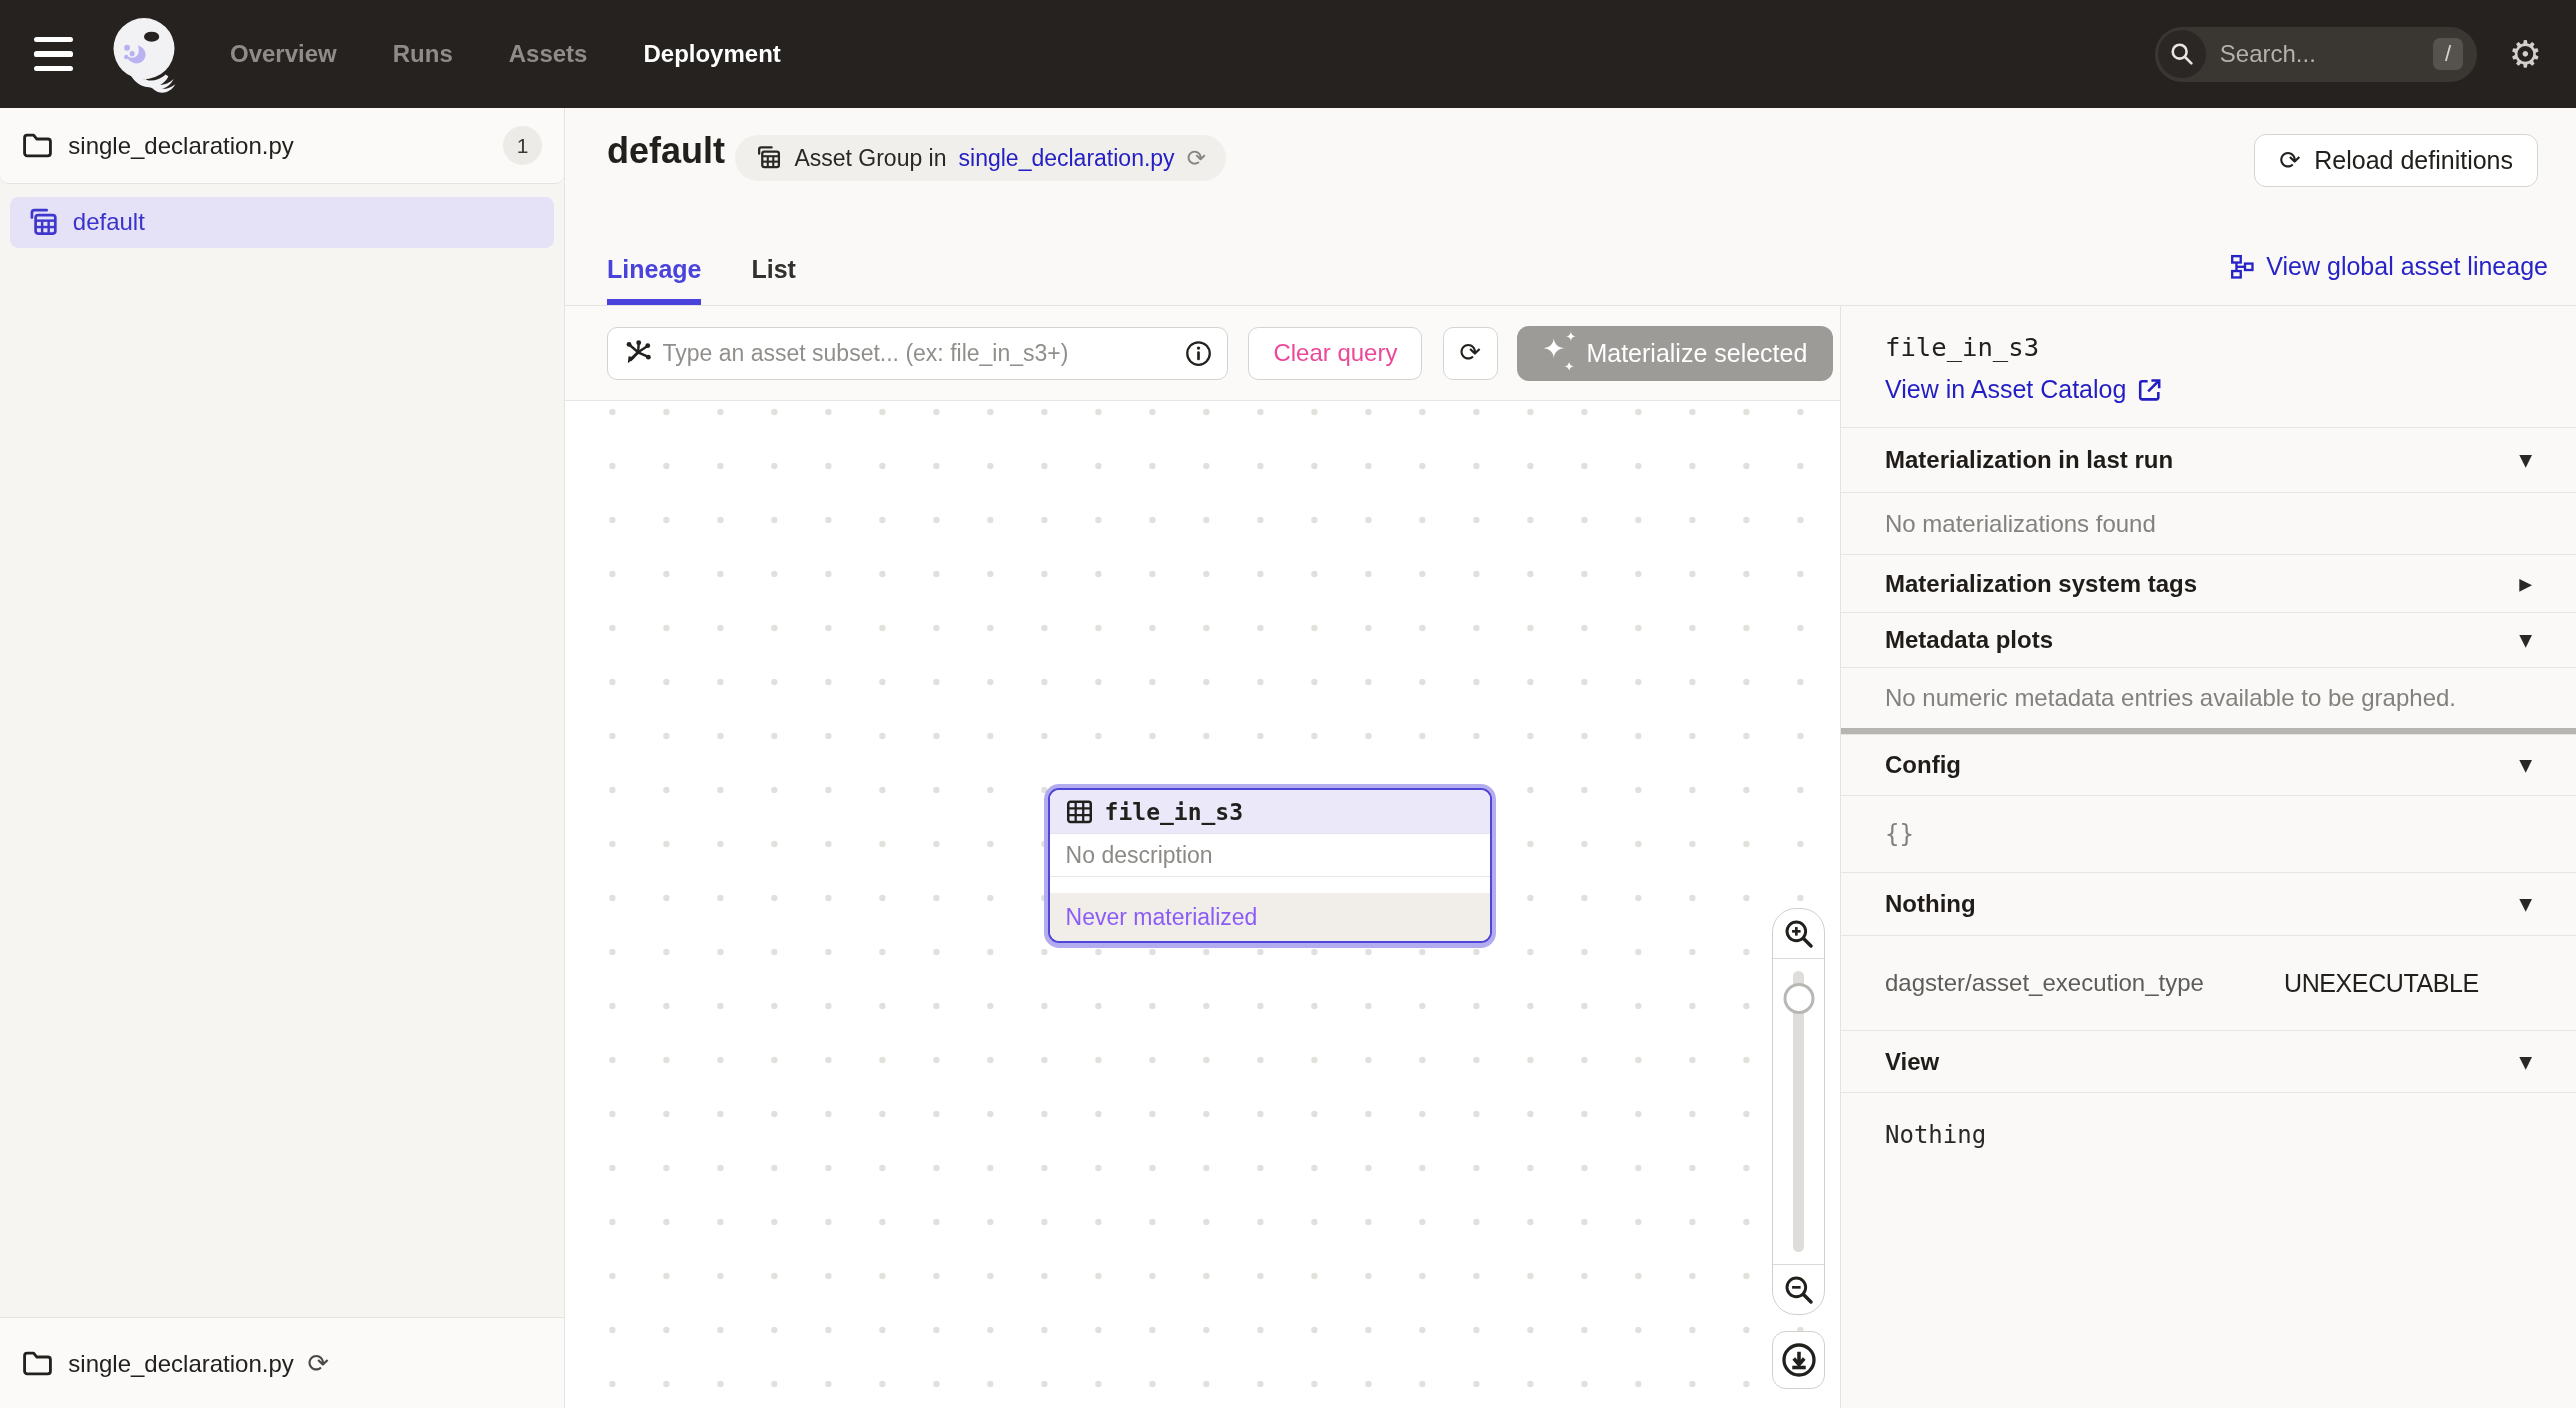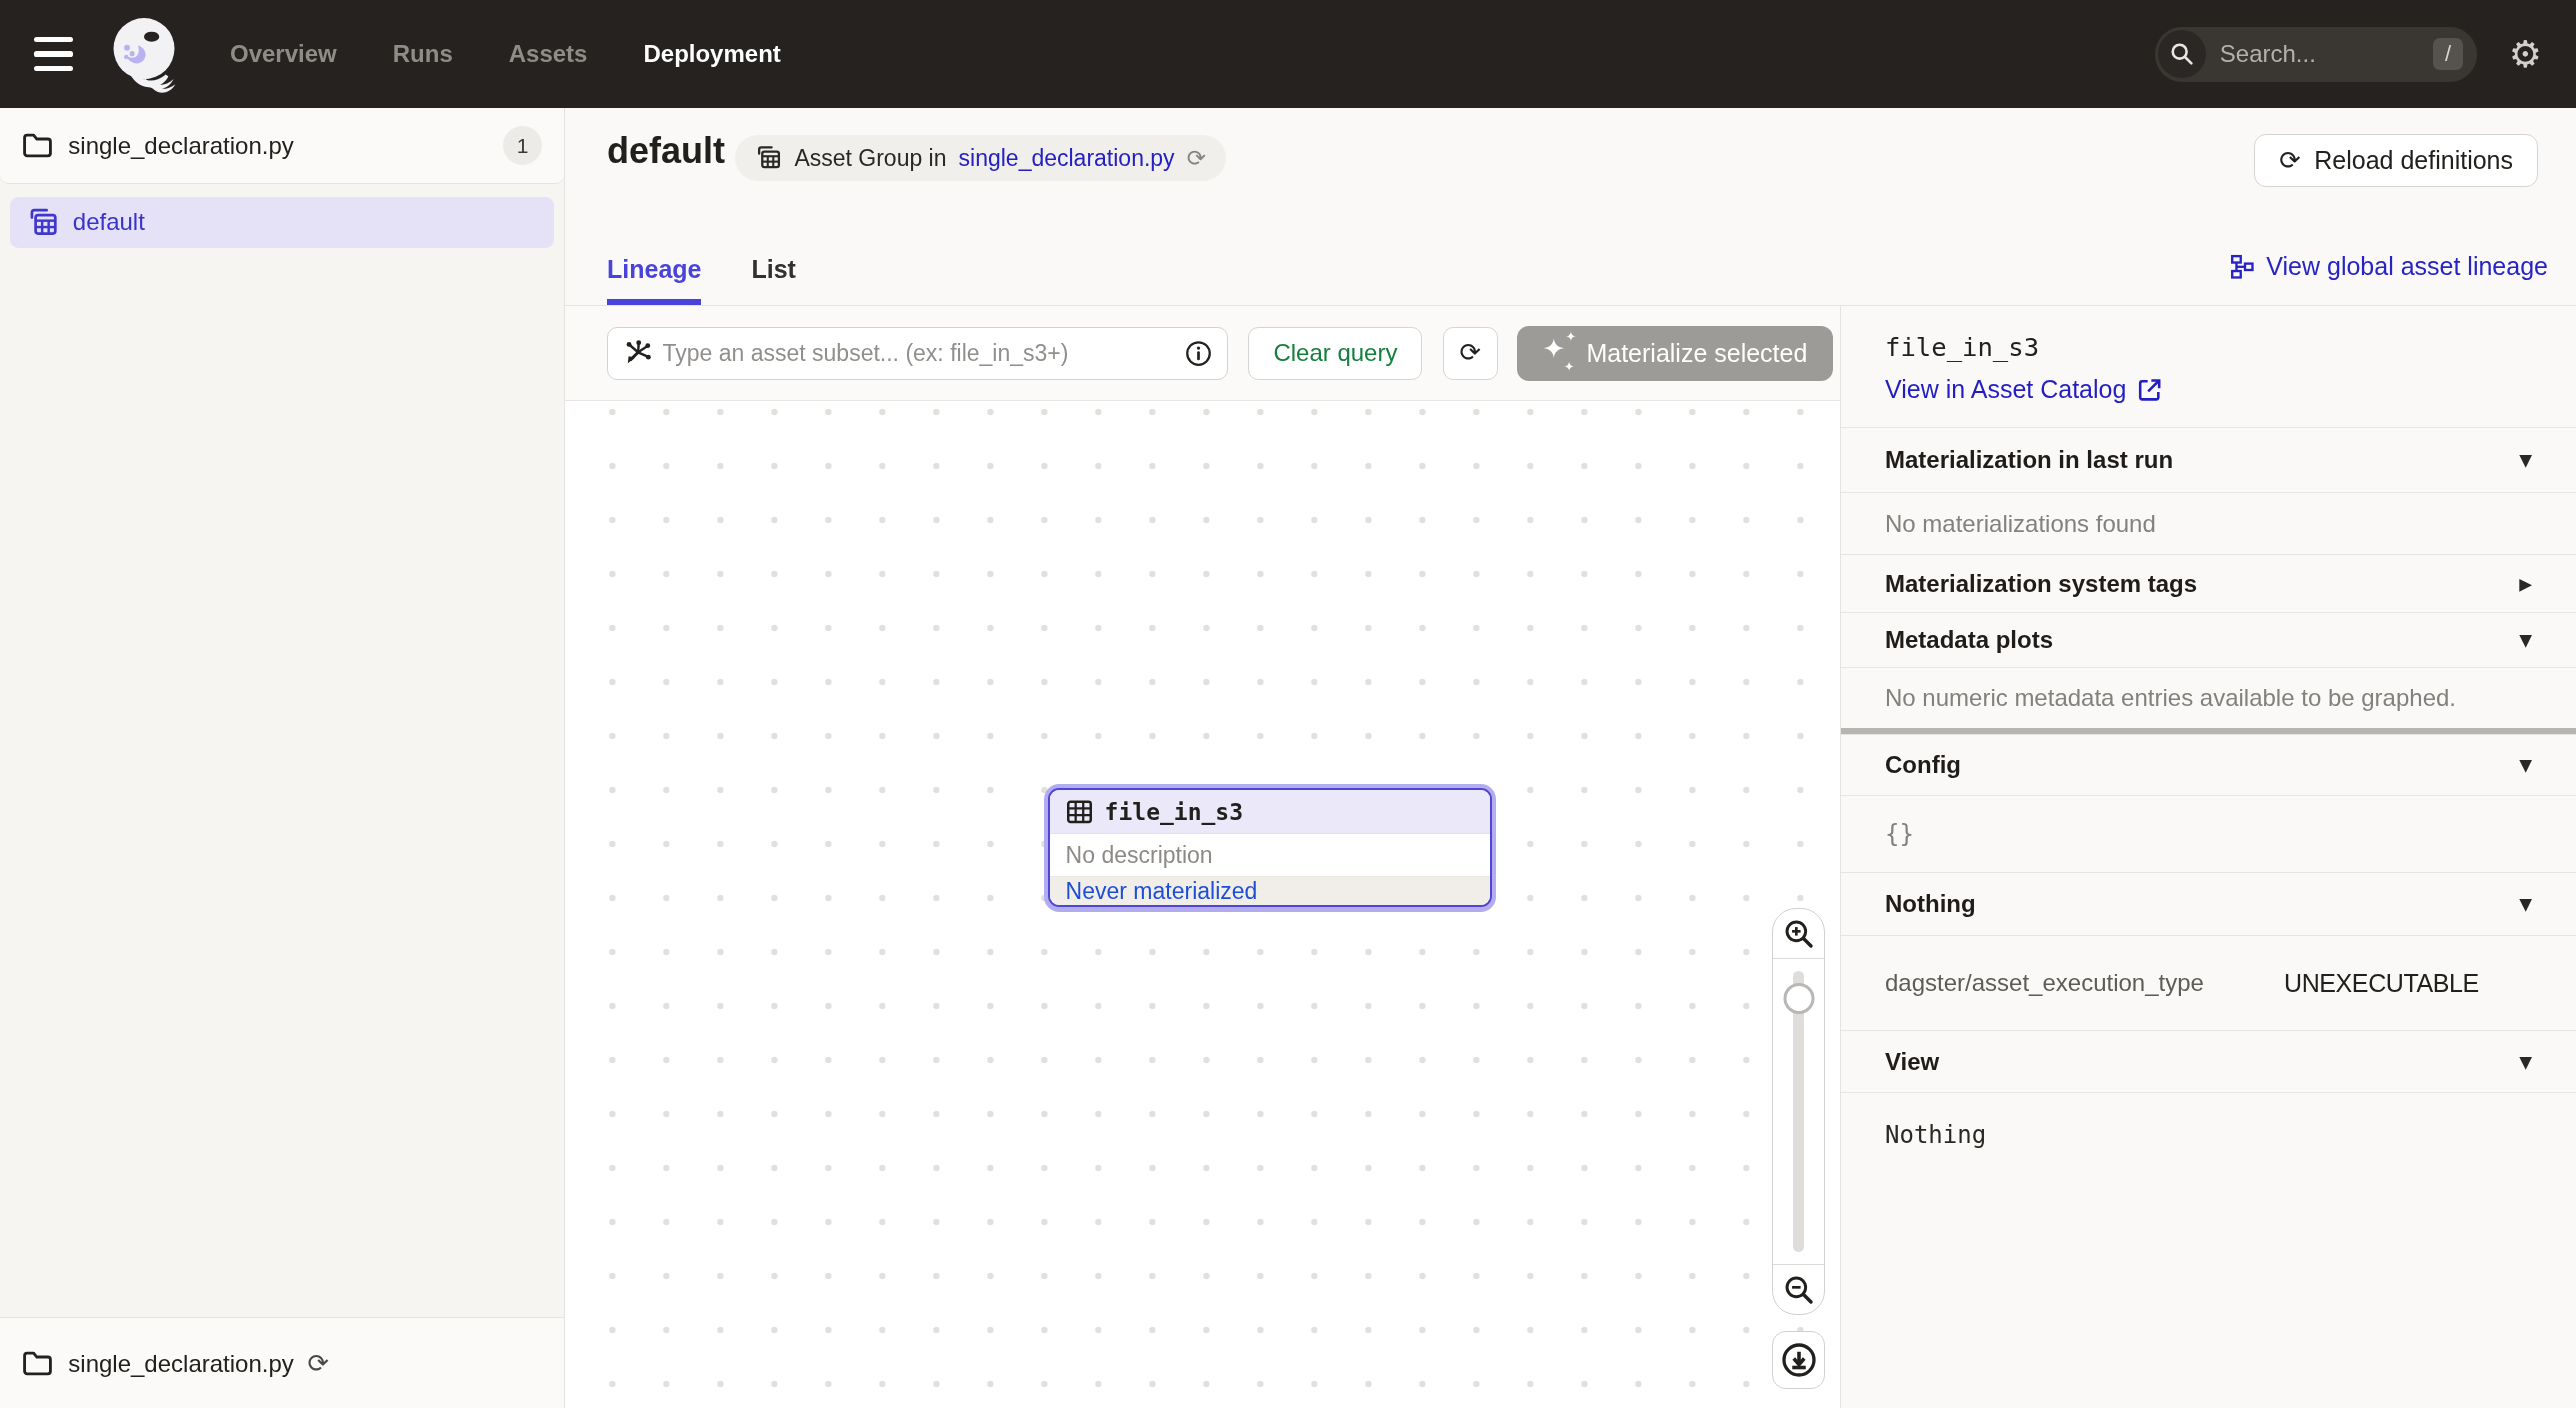--- a/index.html
+++ b/index.html
@@ -70,7 +70,7 @@
   .query-input input::placeholder { color:#918F8B; }
   .btn { height:53px; background:#FFFFFF; border:0.9px solid #D6D4D1; border-radius:10.2px; display:flex; align-items:center;
          justify-content:center; cursor:pointer; }
-  .clear-btn { margin-left:20.4px; padding:0 24px; font-size:24px; color:#15803d; }
+  .clear-btn { margin-left:20.4px; padding:0 24px; font-size:24px; color:#ec4899; }
   .refresh-btn { margin-left:20.4px; width:55px; }
   .refresh-btn .refresh-glyph { font-size:25.6px; color:#21201C; }
   .materialize-btn { margin-left:19px; height:55px; background:#9D9B97; border:none; border-radius:12px; display:flex; align-items:center;

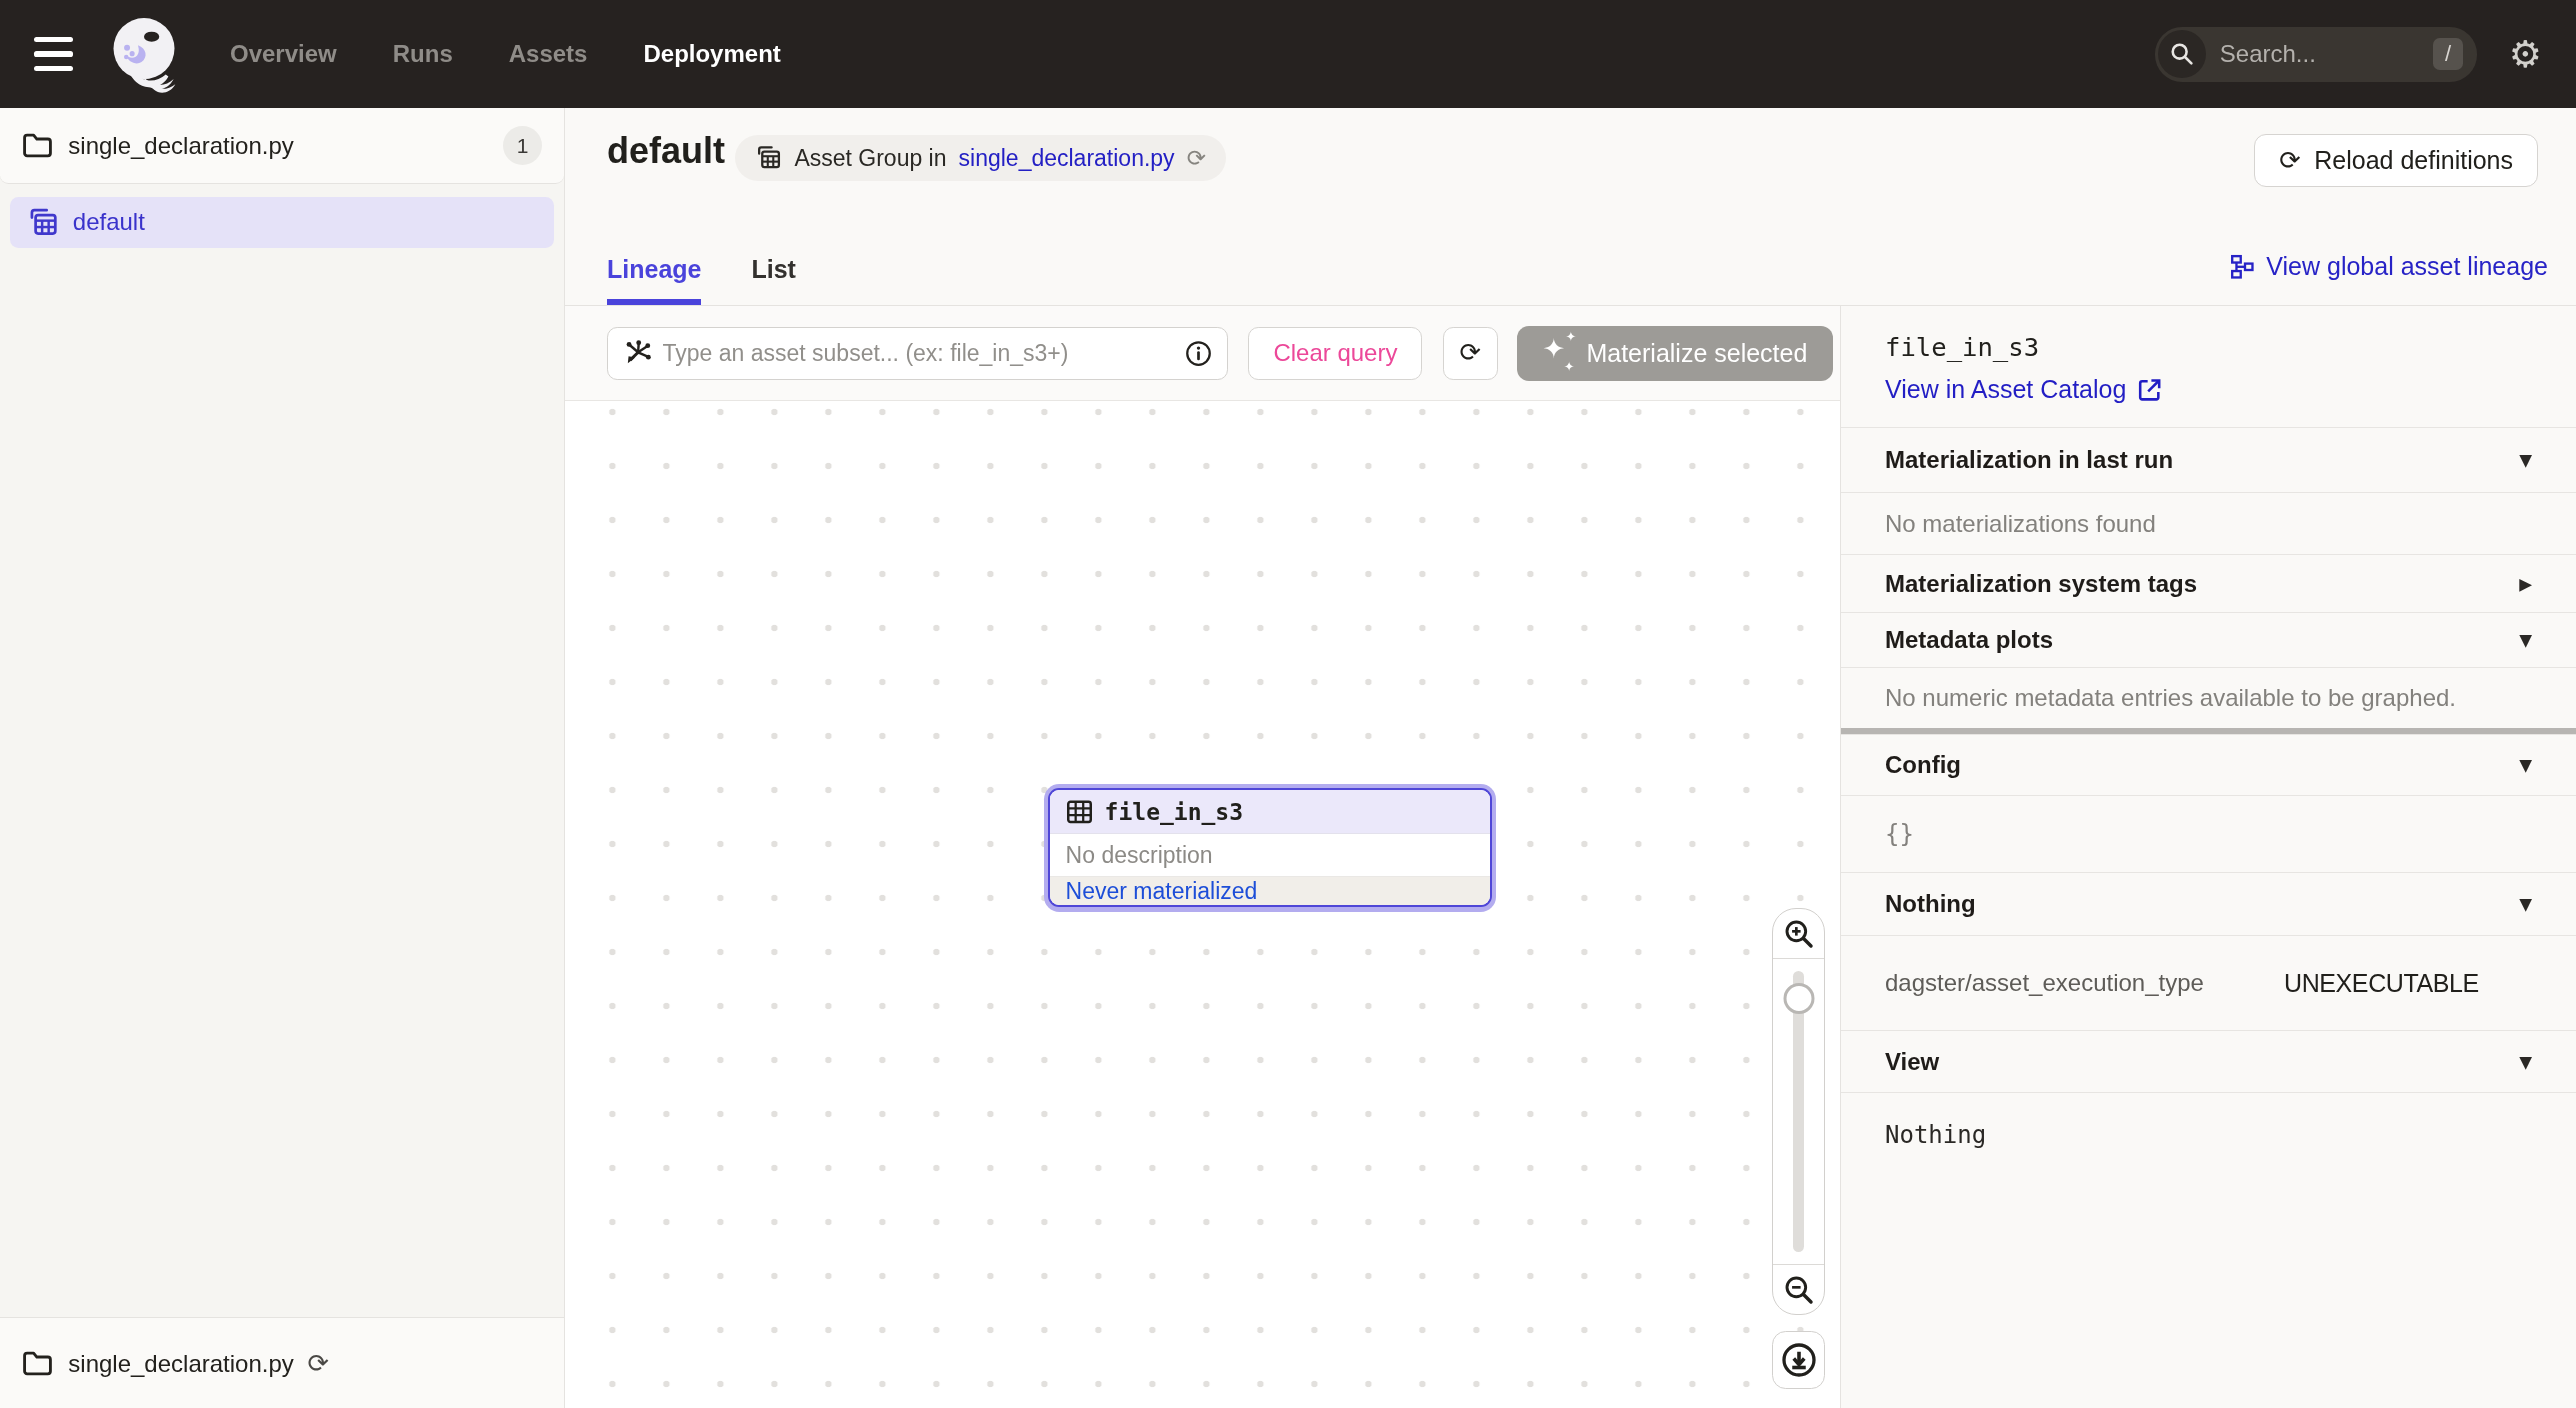--- a/index.html
+++ b/index.html
@@ -91,7 +91,7 @@
   .node-head { height:44px; background:#EBE8FA; gap:12px; border-bottom:0.9px solid #E3E1EC; }
   .node-name { font-family:"DejaVu Sans Mono", monospace; font-size:23px; font-weight:700; color:#21201C; }
   .node-desc { height:43px; background:#FFFFFF; font-size:23px; color:#8C8A86; border-bottom:0.9px solid #EAE8E5; }
-  .node-status { height:28px; background:#F1EEE9; font-size:23px; color:#1d4ed8; }
+  .node-status { height:48px; background:#F1EEE9; font-size:23px; color:#8b5cf6;margin-top:16px; }
 
   
   .zoomer { position:absolute; left:1207px; top:507px; width:53px; height:407px; background:#FFFFFF; border:0.9px solid #D2D0CD;

